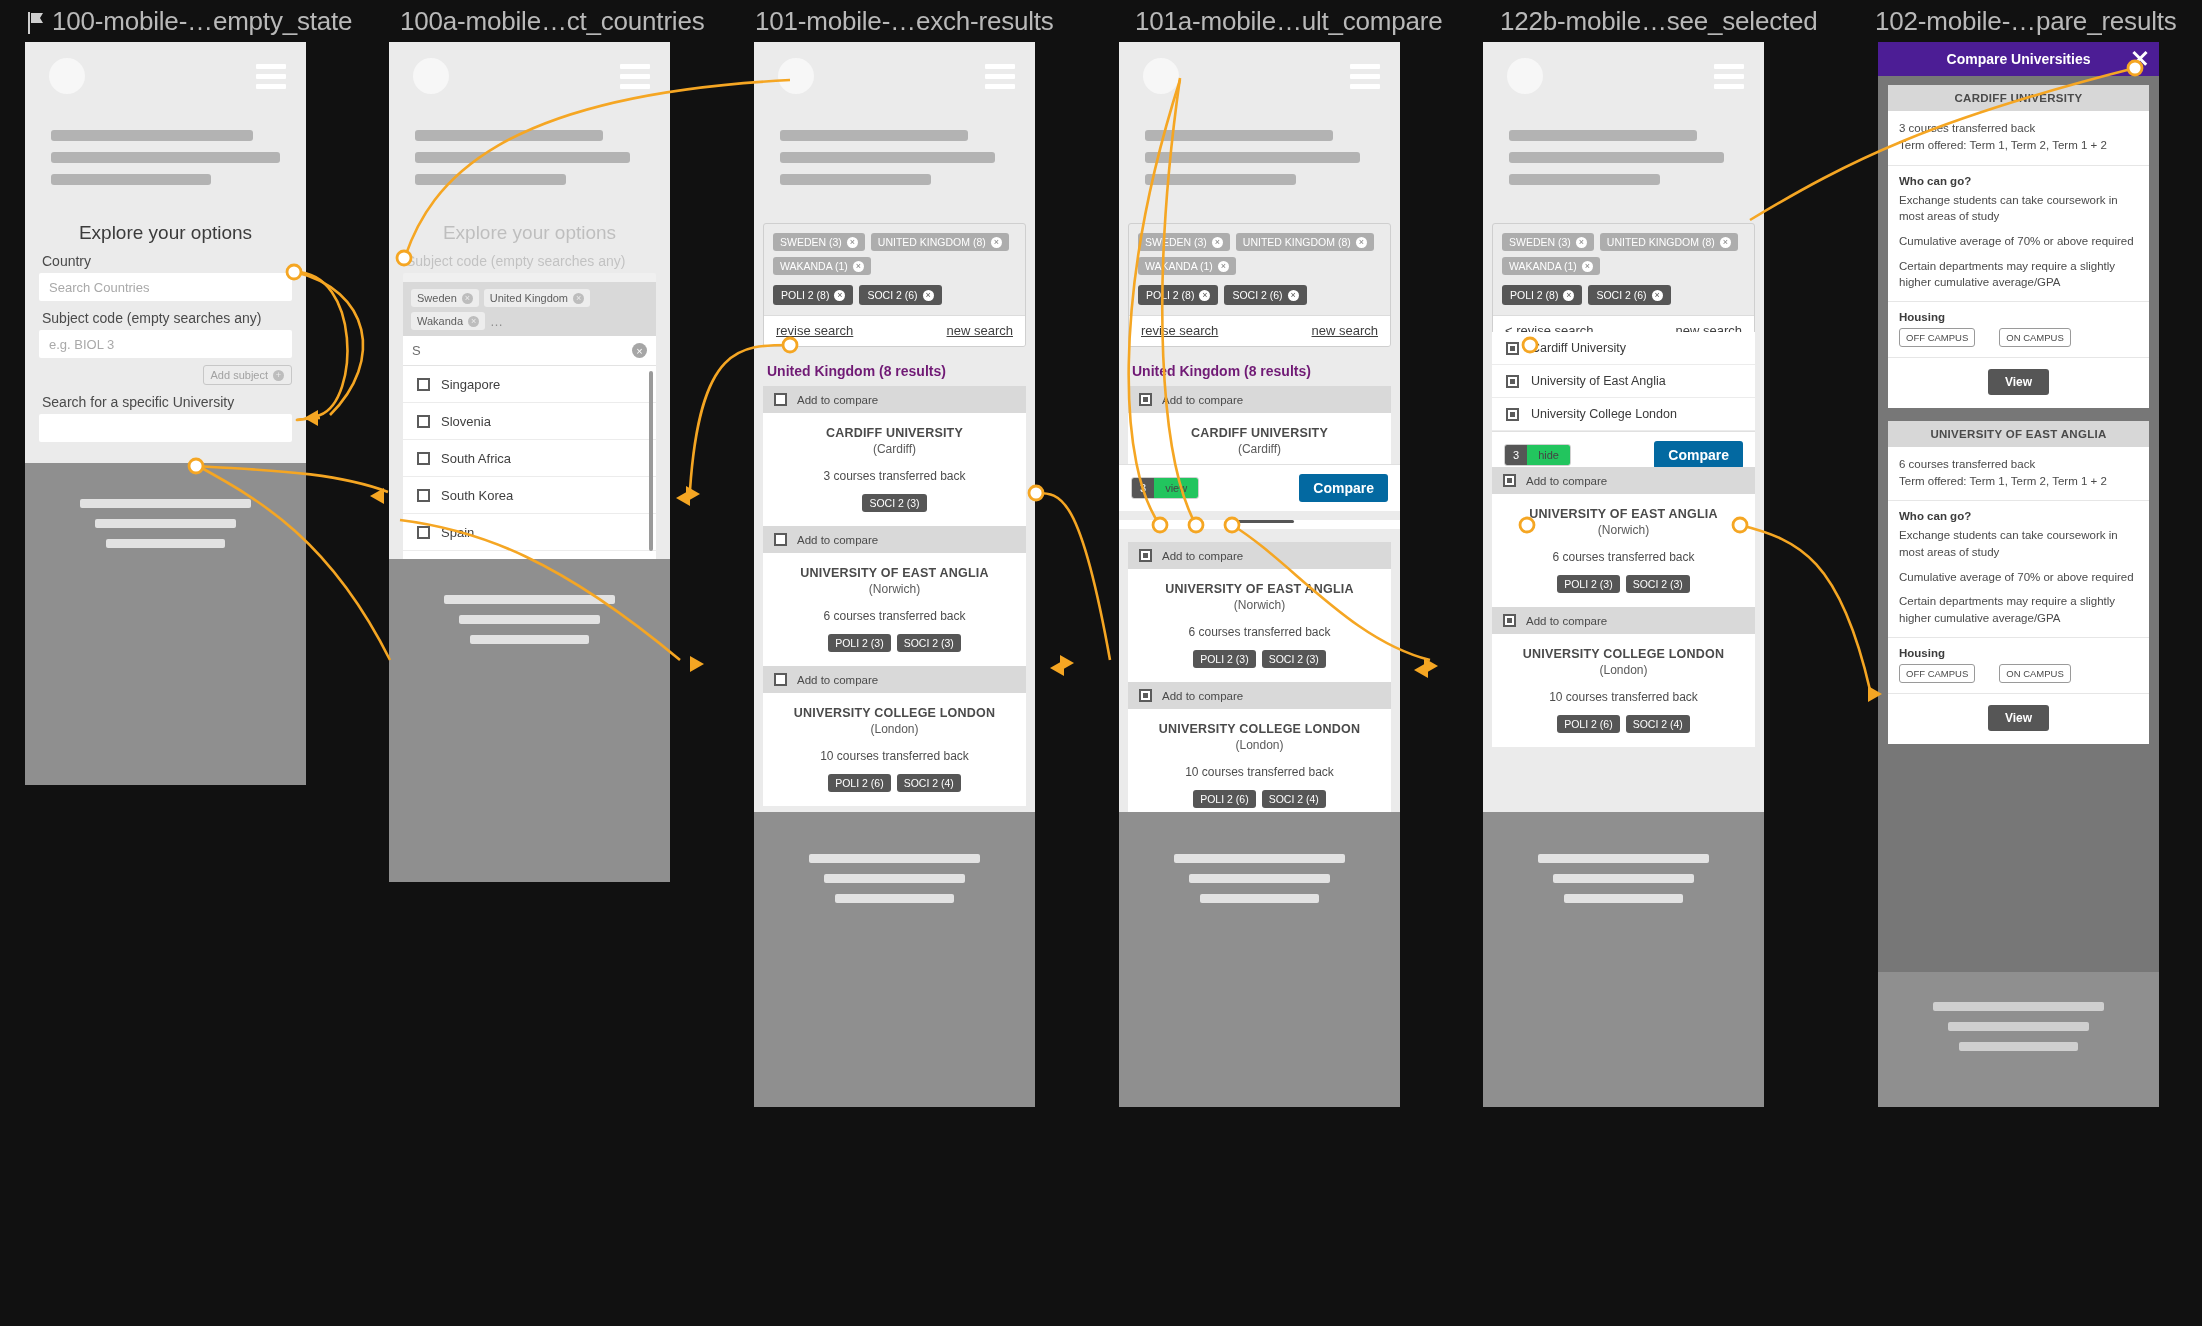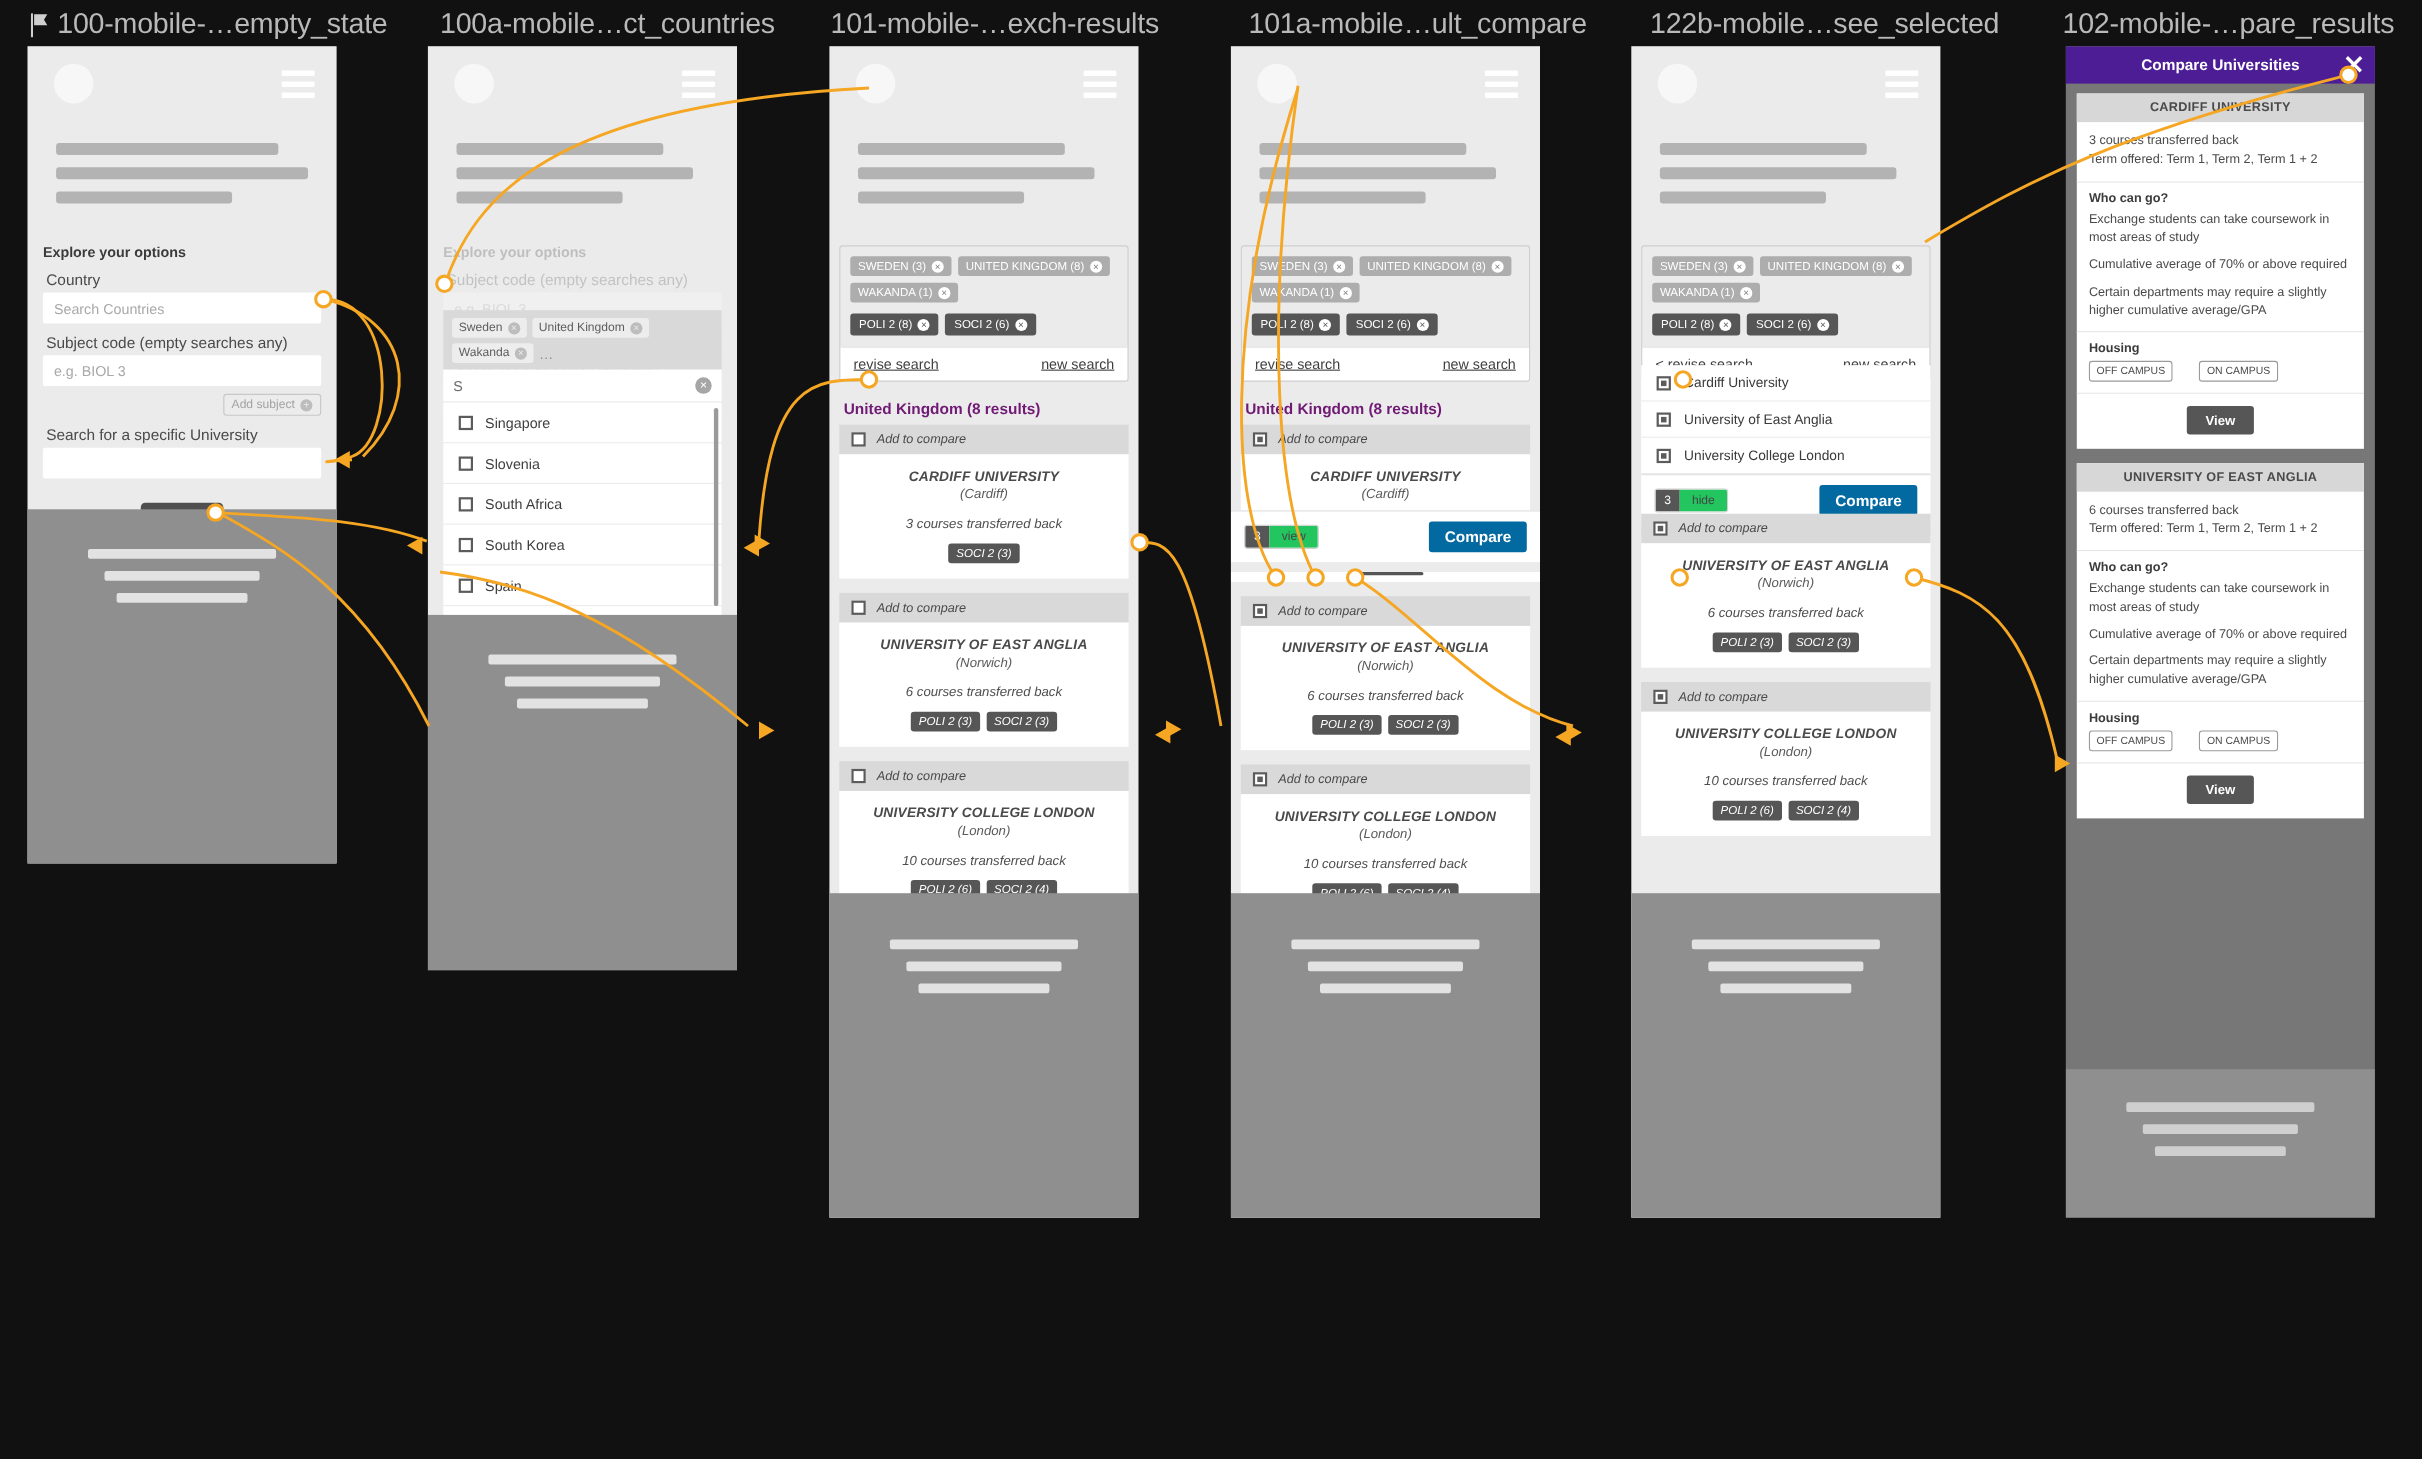--- a/index.html
+++ b/index.html
@@ -39,7 +39,7 @@
 
   .skel { background: #b3b3b3; border-radius: 3px; height: 11px; margin-bottom: 11px; }
 
-  .sec-title { font-size: 13px; font-weight: bold; color: #3b3b3b; }
+  .sec-title { font-size: 19px; font-weight: normal; color: #3b3b3b; text-align: center; }
   .fld-label { font-size: 14px; color: #4a4a4a; margin: 9px 0 4px 3px; }
   .txt-input {
     background: #fff; height: 28px; border-radius: 2px;

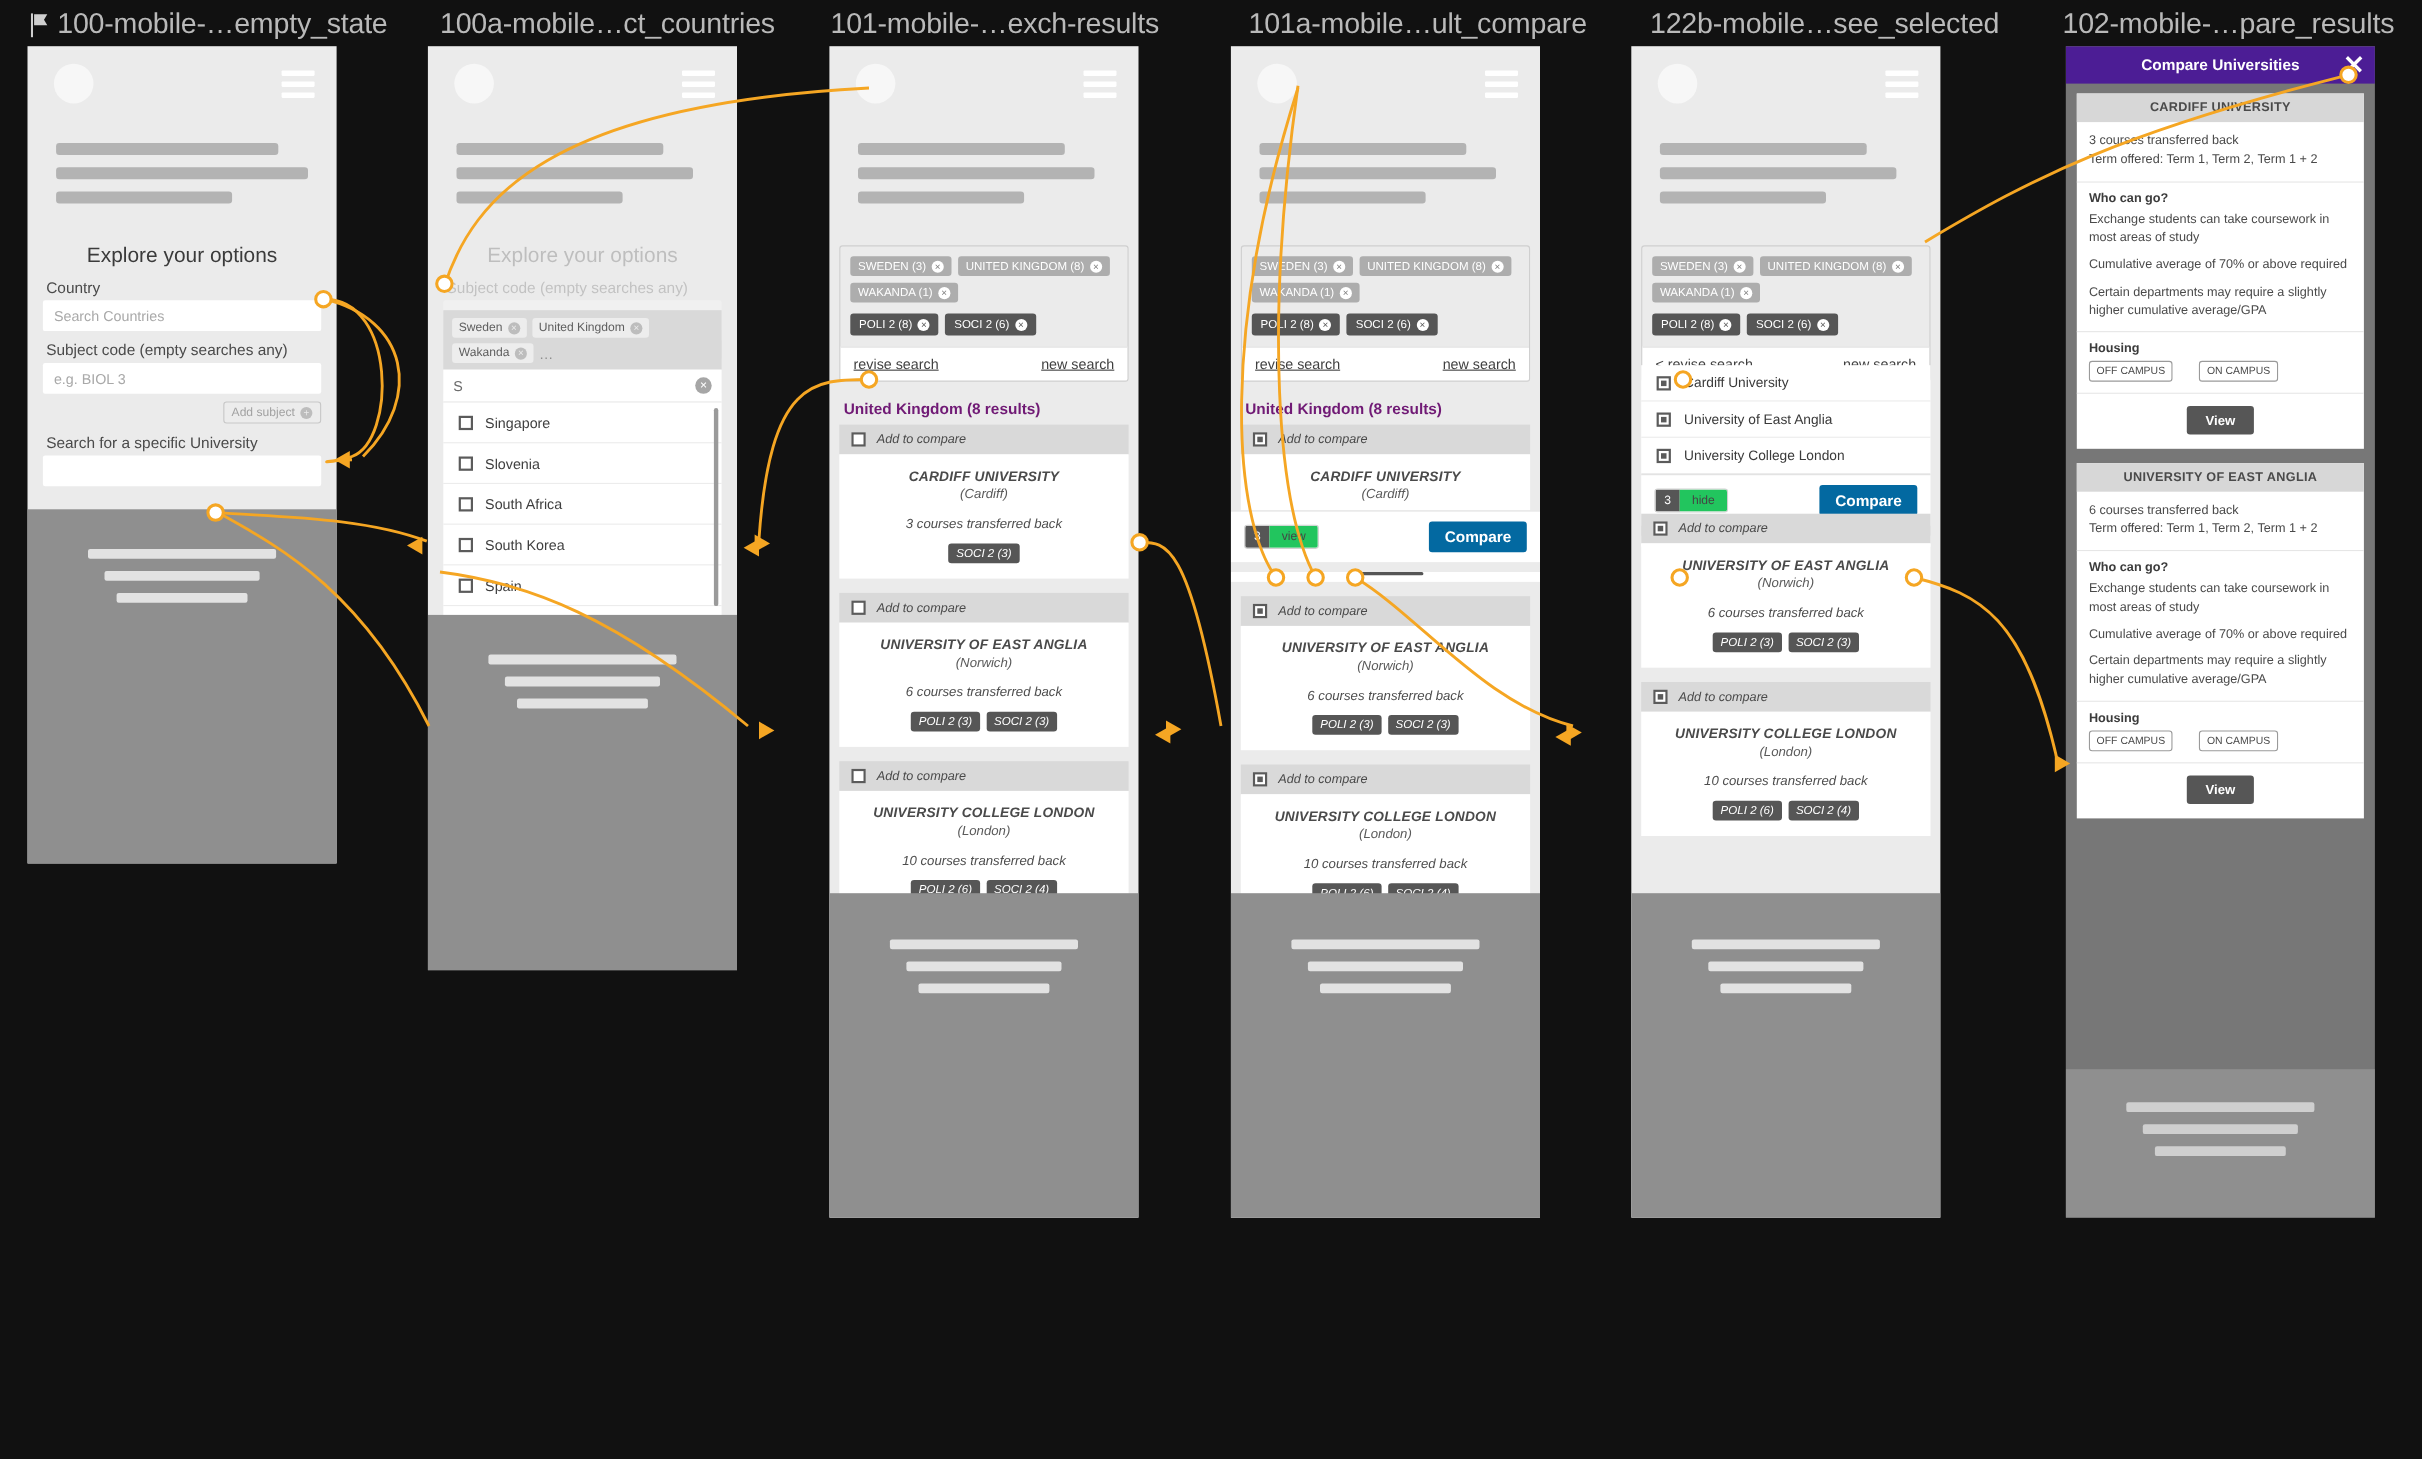--- a/index.html
+++ b/index.html
@@ -124,7 +124,7 @@
   .filter-actions span { text-decoration: underline; }
   .results-head { font-size: 14px; font-weight: bold; color: #701a75; margin: 13px 0 7px 13px; }
 
-  .rcard { margin: 0 9px 13px; font-style: italic; }
+  .rcard { margin: 0 9px 0; }
   .rcard-top {
     background: #d9d9d9; display: flex; align-items: center; gap: 10px;
     padding: 7px 11px; font-size: 11.5px; color: #4a4a4a;

